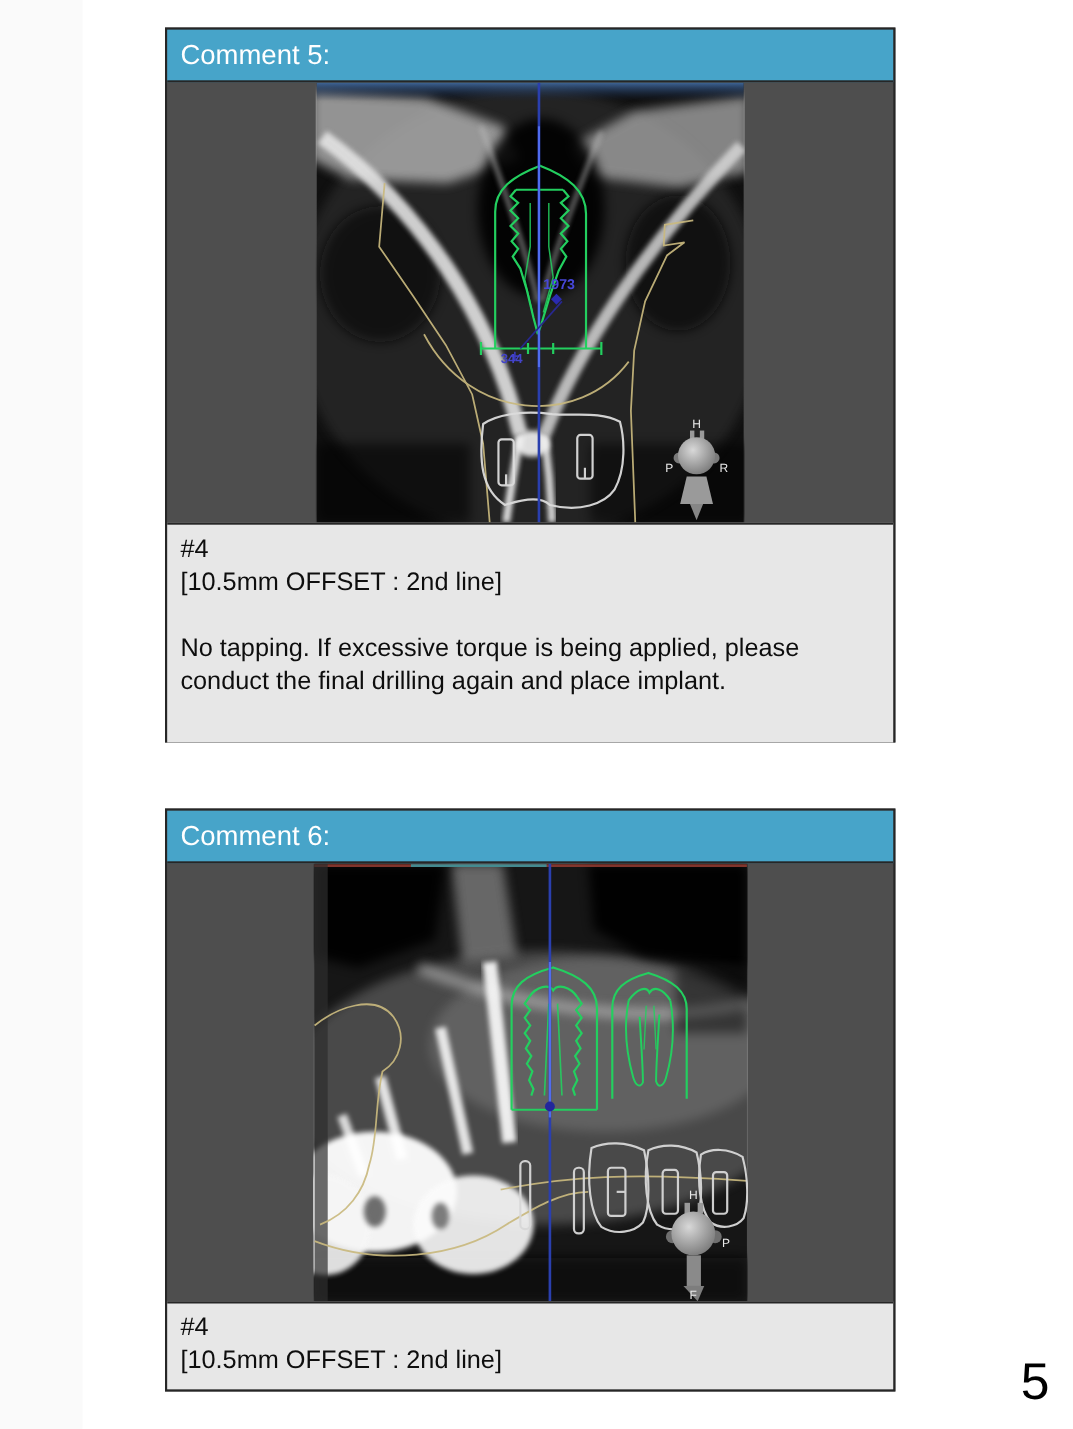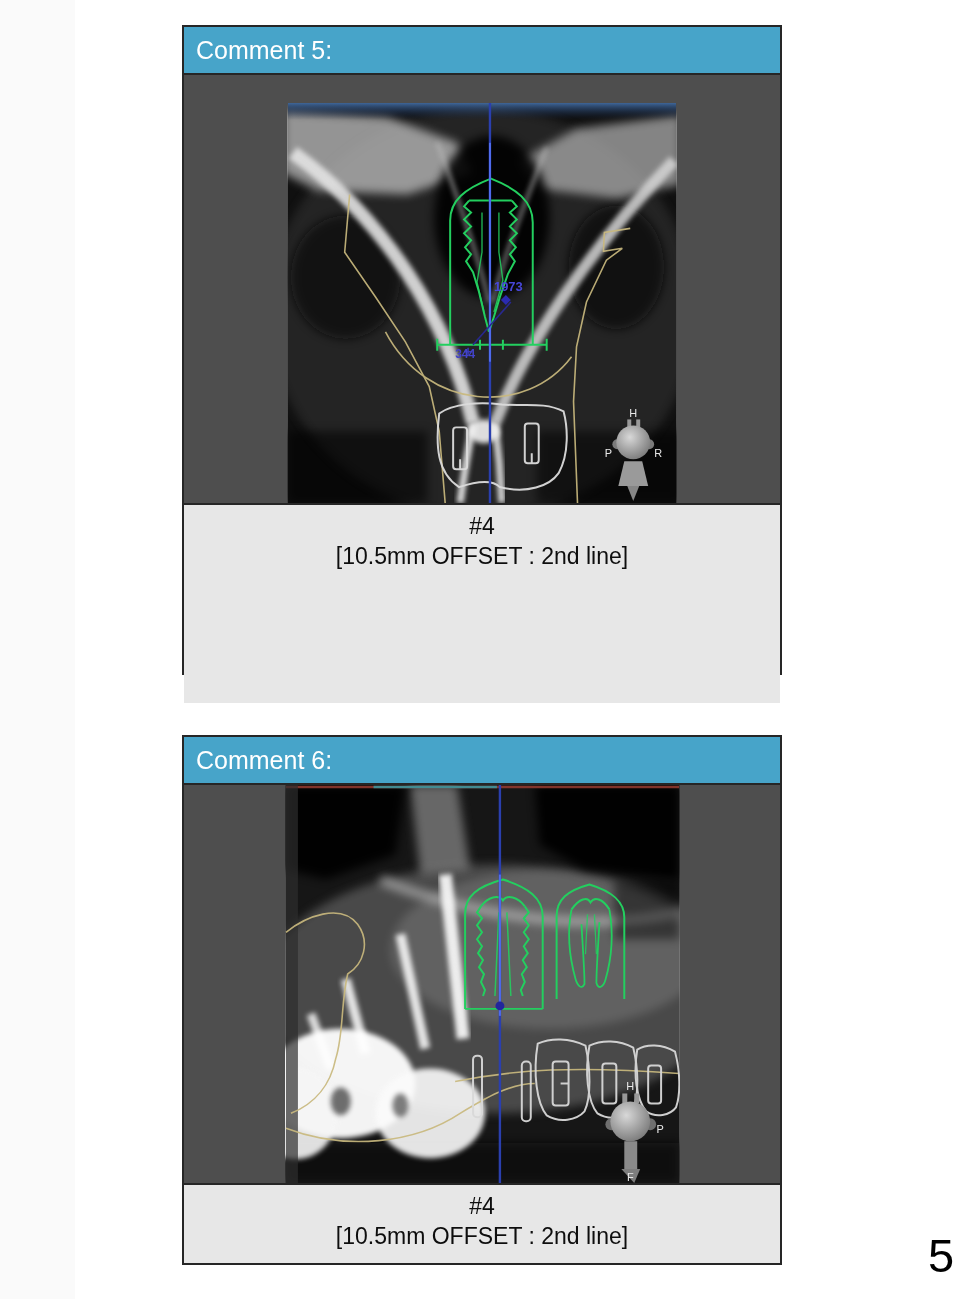--- a/index.html
+++ b/index.html
@@ -11,8 +11,8 @@
     position:absolute;left:0;top:0;width:75px;height:1299px;background:#fafafa;
   }
   .panel{
-    position:absolute;left:182px;width:600px;box-sizing:border-box;
-    border:2px solid #262626;background:#4e4e4e;text-align:center;
+    position:absolute;left:150px;width:664px;box-sizing:border-box;
+    border:2px solid #262626;background:#4e4e4e;
   }
   #panel-1{top:25px;height:650px;}
   #panel-2{top:735px;height:530px;}

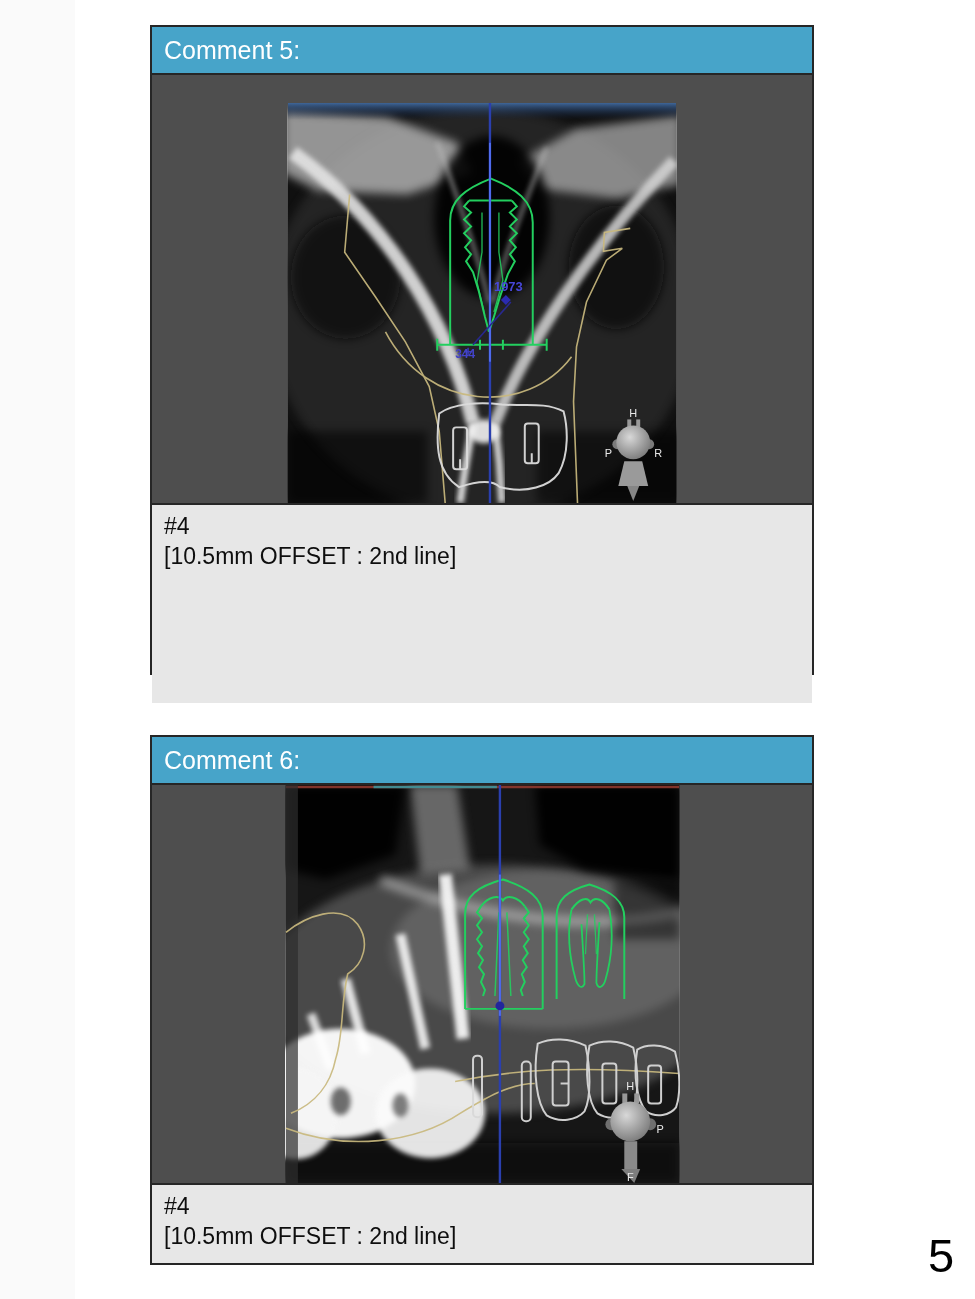--- a/index.html
+++ b/index.html
@@ -23,7 +23,7 @@
   .viewer{
     position:relative;background:#4e4e4e;display:flex;justify-content:center;overflow:hidden;
   }
-  #panel-1 .viewer{height:400px;margin-top:28px;}
+  #panel-1 .viewer{height:400px;}
   #panel-2 .viewer{height:398px;}
   .notes{
     background:#e7e7e7;color:#0e0e0e;border-top:2px solid #262626;

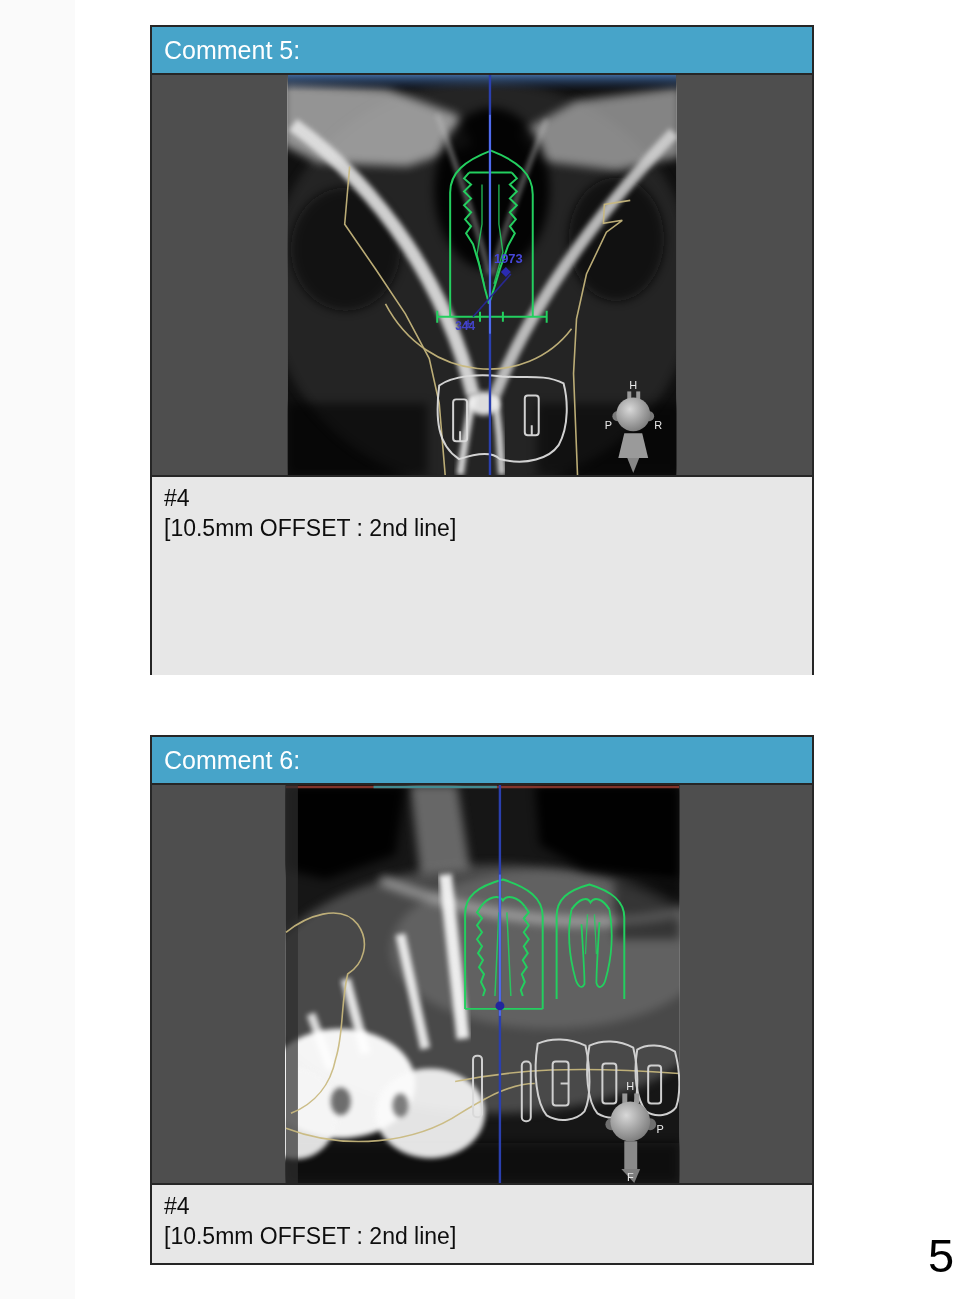--- a/index.html
+++ b/index.html
@@ -144,6 +144,7 @@
     <div>#4</div>
     <div>[10.5mm OFFSET : 2nd line]</div>
     <div class="blank-line"></div>
+    <div>No tapping. If excessive torque is being applied, please conduct the final drilling again and place implant.</div>
   </div>
 </section>
 

